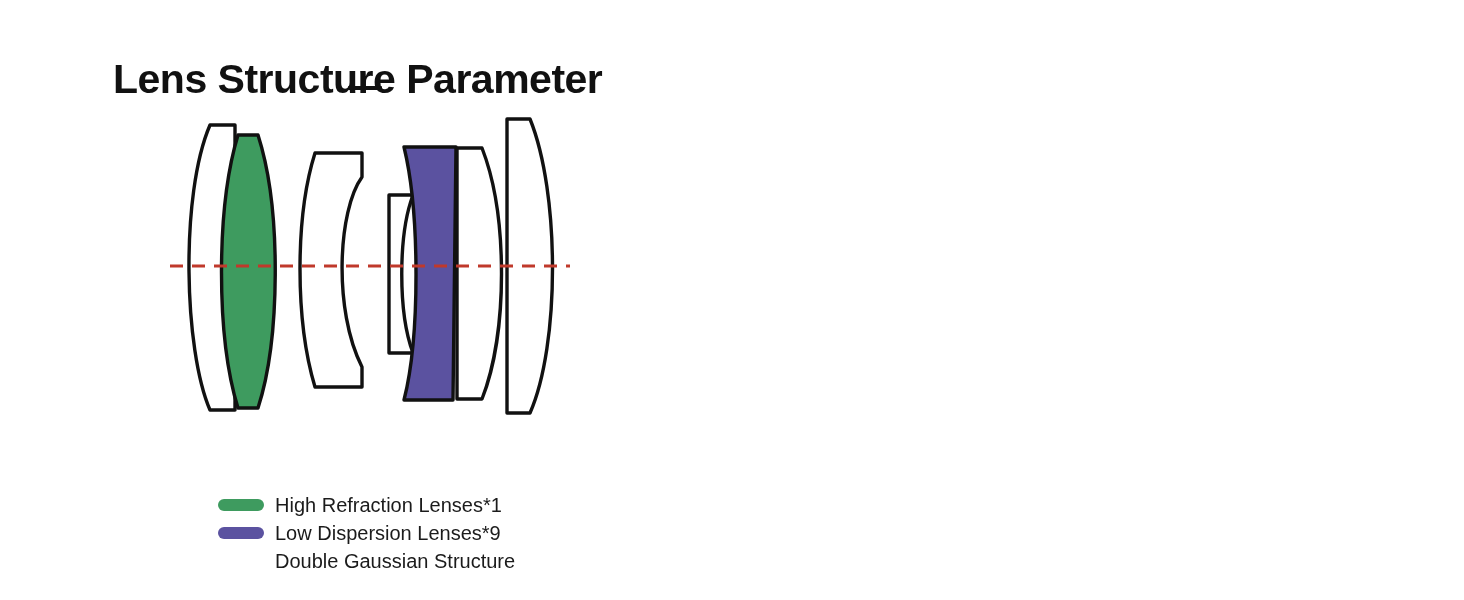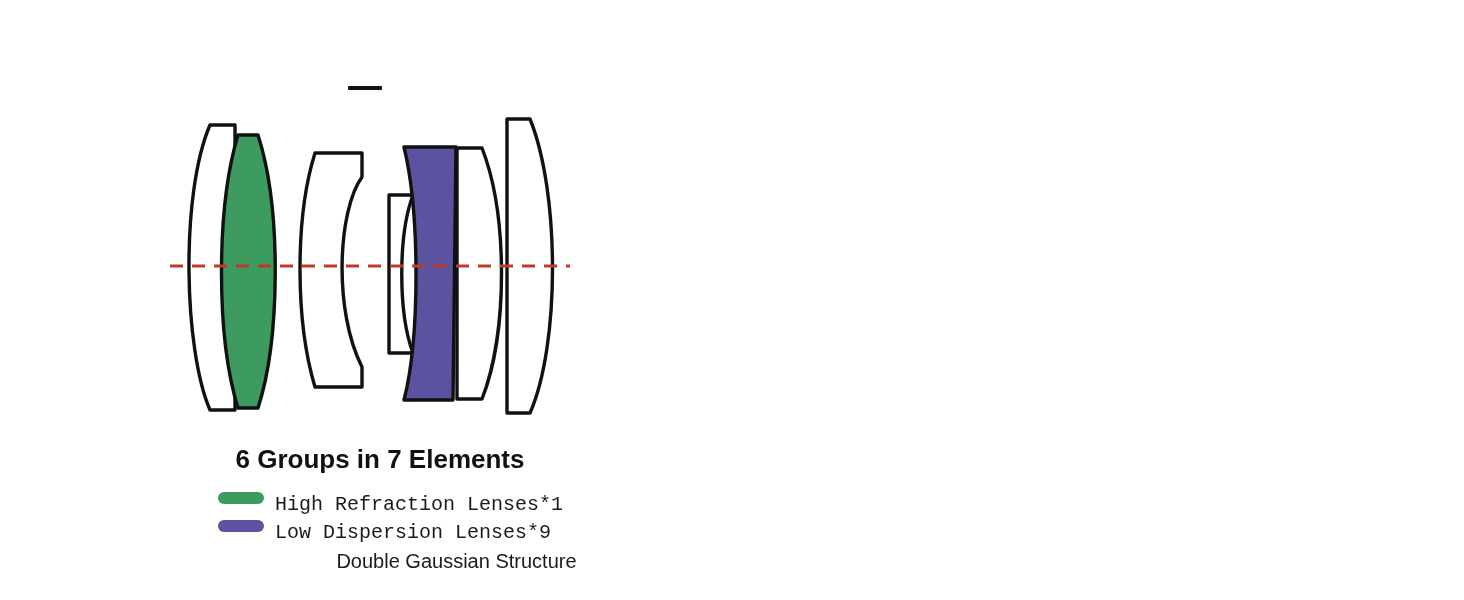--- a/index.html
+++ b/index.html
@@ -53,6 +53,7 @@
 
   <section class="panel" id="panel-lens">
 
+    <h1 class="panel-title" id="lens-title">Lens Structure Parameter</h1>
     <div class="title-rule" id="lens-title-rule"></div>
 
     <div id="lens-diagram">

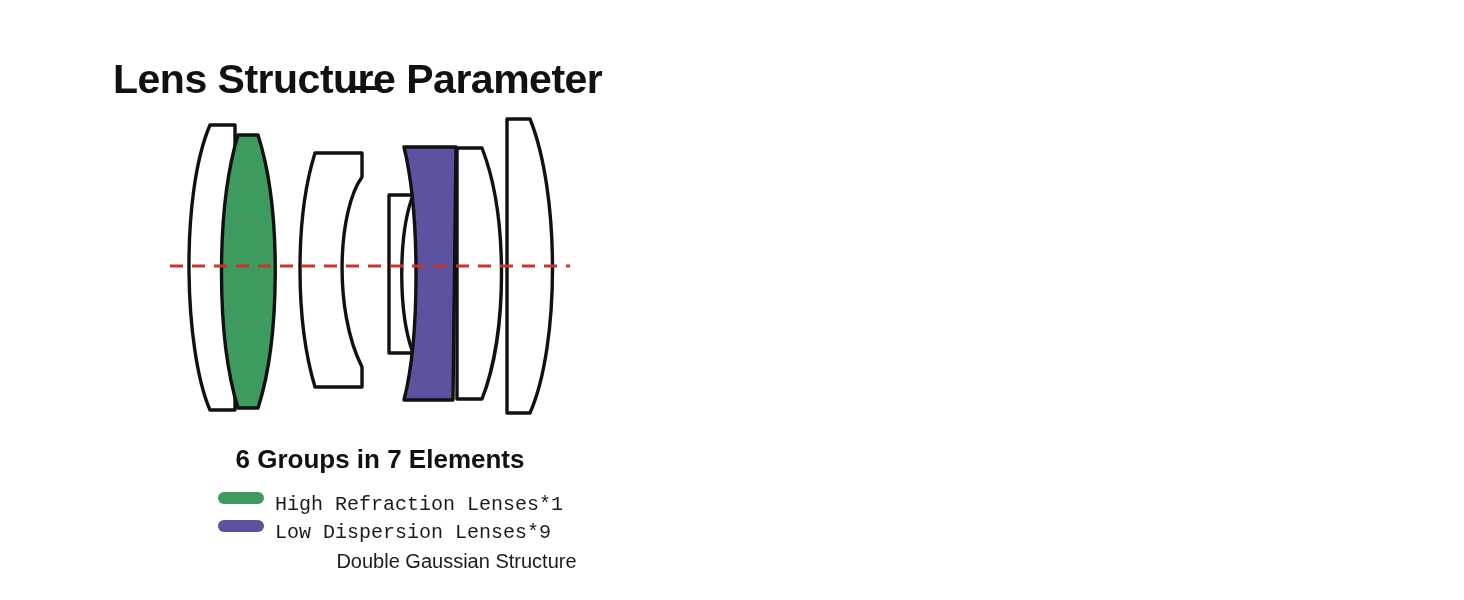--- a/index.html
+++ b/index.html
@@ -79,7 +79,6 @@
       </svg>
     </div>
 
-    <div id="lens-caption">6 Groups in 7 Elements</div>
 
     <div id="lens-legend">
       <div class="legend-row">

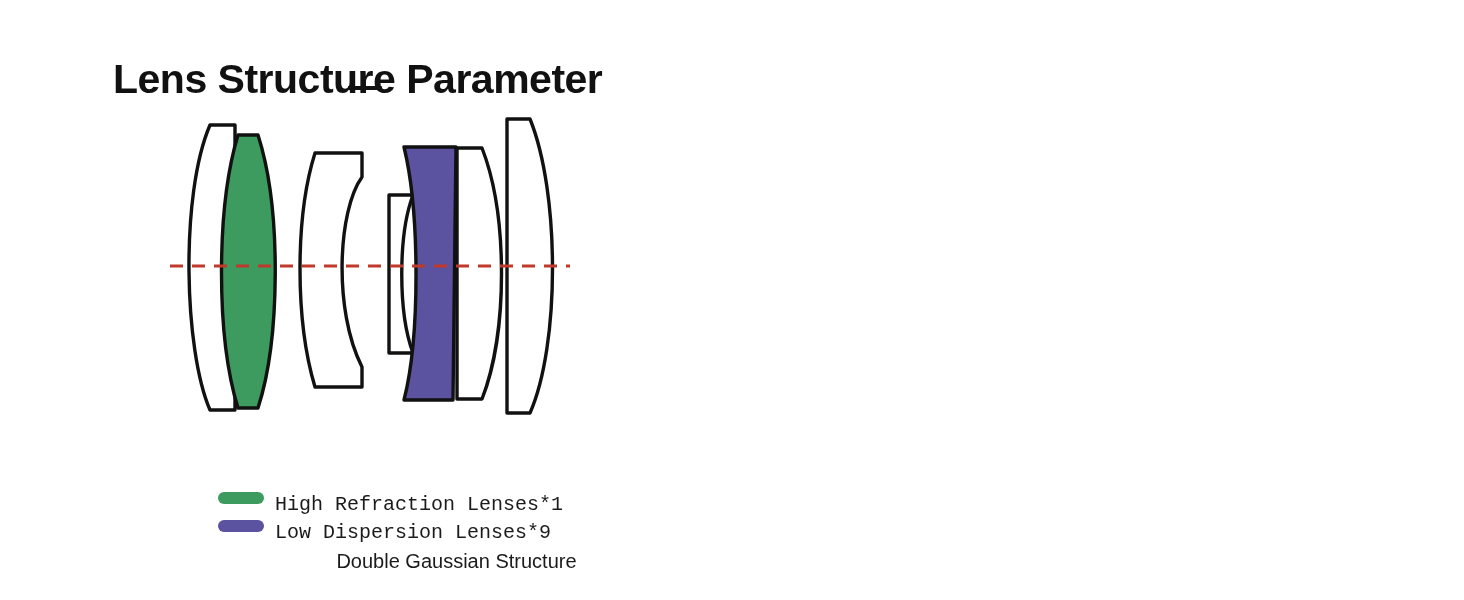--- a/index.html
+++ b/index.html
@@ -37,7 +37,7 @@
     font-size:26px;font-weight:700;color:#111;
   }
   #lens-legend{position:absolute;left:218px;top:492px;width:420px;}
-  .legend-row{display:flex;height:26px;margin-bottom:2px;font-family:Liberation Mono, monospace;}
+  .legend-row{display:flex;align-items:center;height:26px;margin-bottom:2px;}
   .legend-swatch{
     width:46px;height:12px;border-radius:6px;flex:0 0 auto;margin-right:11px;
   }

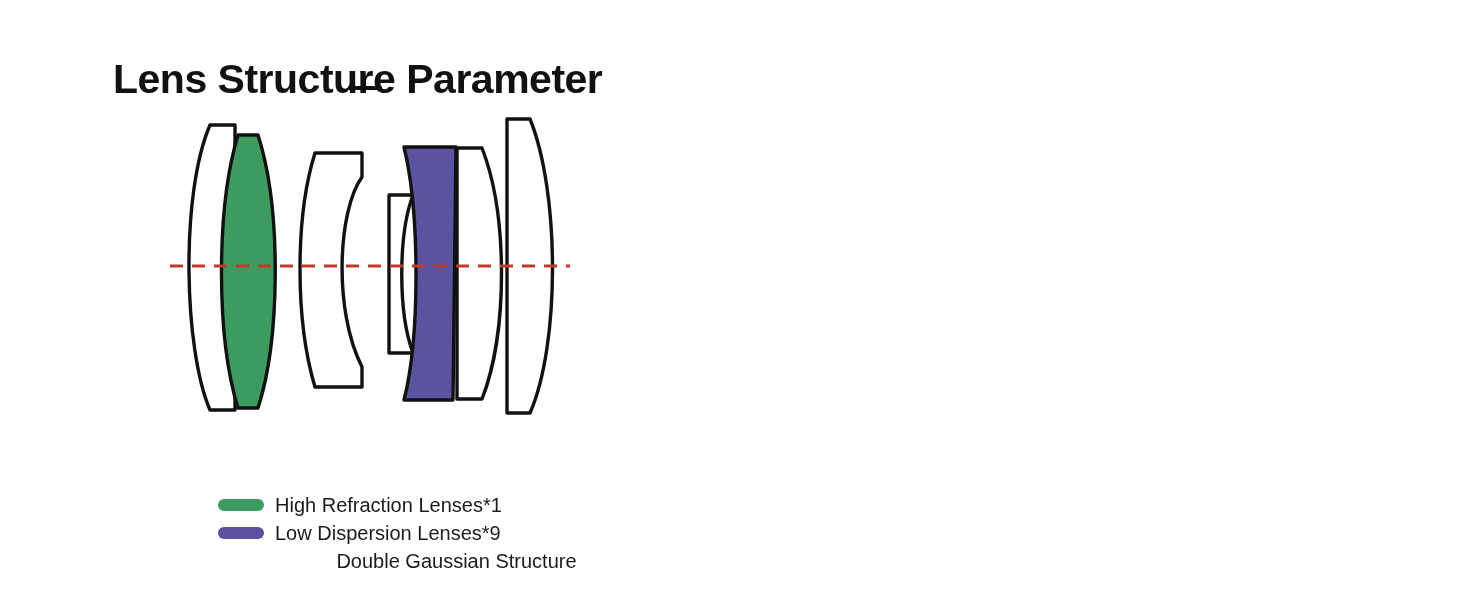--- a/index.html
+++ b/index.html
@@ -43,7 +43,7 @@
   }
   .legend-label{font-size:20px;color:#1b1b1b;line-height:26px;white-space:nowrap;}
   #legend-note{
-    margin-left:57px;font-size:20px;color:#1b1b1b;line-height:26px;white-space:nowrap;text-align:center;
+    margin-left:57px;font-size:20px;color:#1b1b1b;line-height:26px;white-space:nowrap;
   }
 </style>
 </head>

